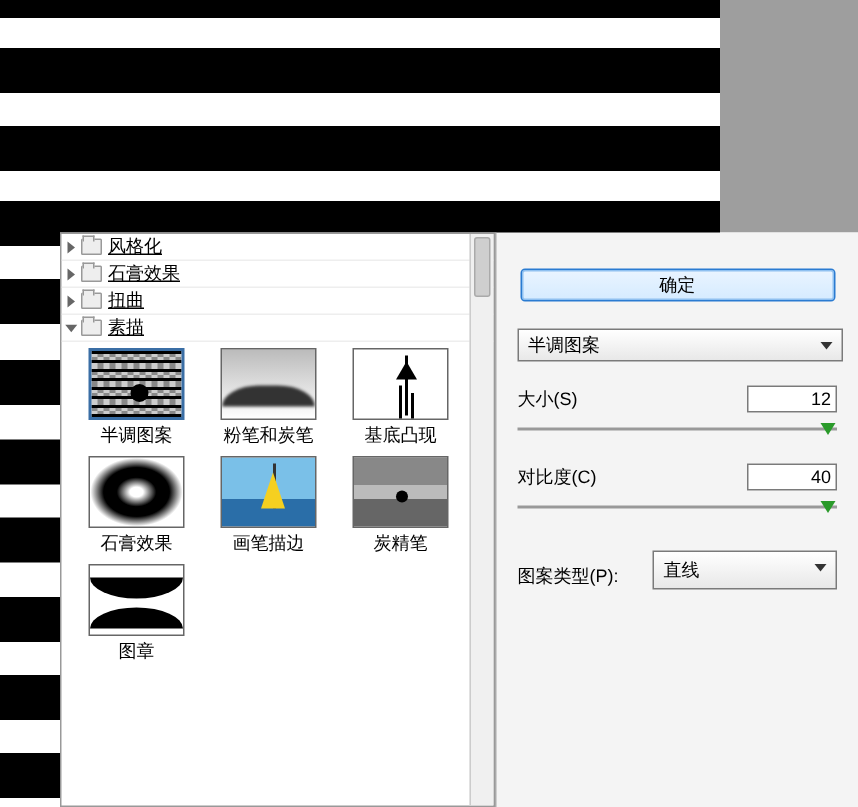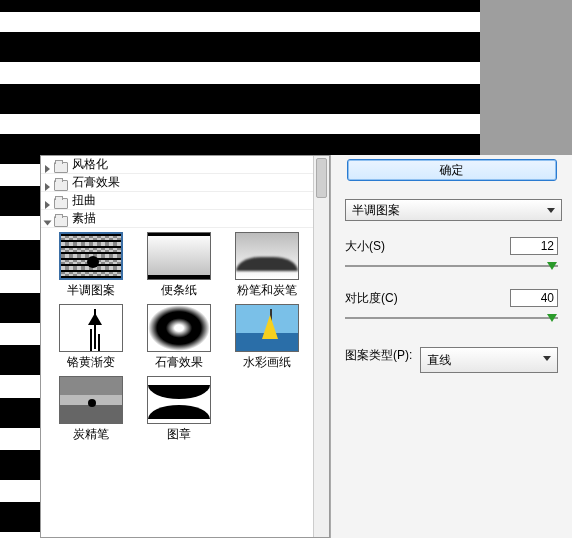--- a/index.html
+++ b/index.html
@@ -23,7 +23,7 @@
 .filter-panel .scrollbar { position: absolute; top: 0; right: 0; width: 16px; bottom: 0; background: #f0f0f0; border-left: 1px solid #ccc; }
 .filter-panel .scrollbar .thumb { position: absolute; top: 2px; left: 2px; right: 2px; height: 40px; background: #cfcfcf; border: 1px solid #aaa; border-radius: 2px; }
 
-.cat-row { height: 18px; display: flex; align-items: flex-end; gap: 4px; padding-left: 4px; border-bottom: 1px solid #eee; cursor: pointer; }
+.cat-row { height: 18px; display: flex; align-items: center; gap: 4px; padding-left: 4px; border-bottom: 1px solid #eee; cursor: pointer; text-decoration: underline; }
 .cat-row.open .tri { transform: rotate(90deg); }
 .tri { width: 0; height: 0; border-left: 5px solid #666; border-top: 4px solid transparent; border-bottom: 4px solid transparent; display: inline-block; }
 .folder-icon { width: 14px; height: 11px; background: #eee; border: 1px solid #999; border-radius: 1px; position: relative; }

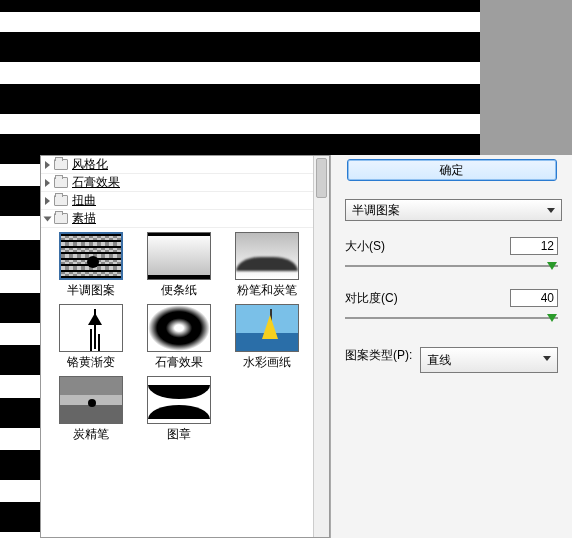--- a/index.html
+++ b/index.html
@@ -69,7 +69,7 @@
 .collapse-btn { position: absolute; top: 160px; left: 332px; width: 14px; height: 14px; border: 1px solid #888; border-radius: 50%; background:#fff; display:flex; align-items:center; justify-content:center; }
 .collapse-btn:before { content:""; display:block; width:0; height:0; border-left:4px solid transparent; border-right:4px solid transparent; border-bottom:5px solid #333; }
 
-.btn { display:block; margin: 0 auto 0; width: 210px; height: 22px; border: 1px solid #7a9cc6; border-radius: 3px; background: linear-gradient(#fff,#eaf2fb); cursor:pointer; text-align:center; line-height:20px; }
+.btn { display:block; margin: 20px auto 0; width: 210px; height: 22px; border: 1px solid #7a9cc6; border-radius: 3px; background: linear-gradient(#fff,#eaf2fb); cursor:pointer; text-align:center; line-height:20px; }
 .btn.ok { border: 1px solid #2a7bd1; box-shadow: 0 0 0 1px #8fc0f0 inset; background: linear-gradient(#eaf4ff,#d5ebff); }
 
 .dropdown { margin: 18px 10px 0 14px; height: 22px; border: 1px solid #7a7a7a; background: linear-gradient(#fff,#e8e8e8); display:flex; align-items:center; padding: 0 6px; position:relative; cursor:pointer; }

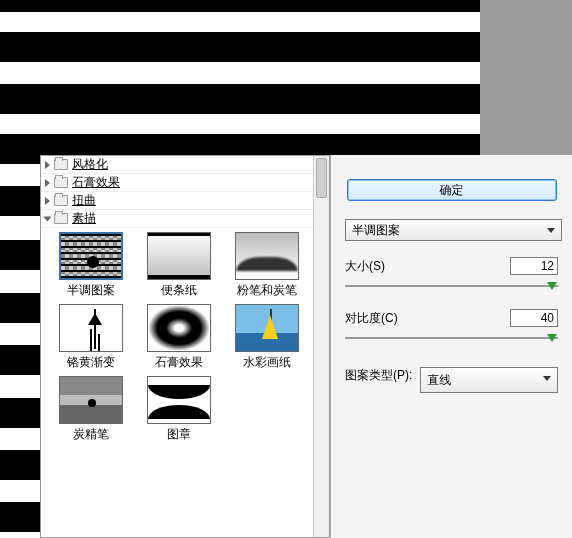--- a/index.html
+++ b/index.html
@@ -77,7 +77,7 @@
 
 .param-row { display:flex; align-items:center; margin: 16px 14px 0; gap: 10px; }
 .param-row .plabel { flex: 1; }
-.param-row .pvalue { width: 48px; height: 18px; border: 1px solid #7a7a7a; background:#fff; text-align:right; padding: 0 3px; line-height:16px; }
+.param-row .pvalue { width: 60px; height: 18px; border: 1px solid #7a7a7a; background:#fff; text-align:right; padding: 0 3px; line-height:16px; }
 .slider { margin: 4px 14px 0; height: 14px; position:relative; }
 .slider .track { position:absolute; left:0; right:0; top:6px; height:2px; background:#999; }
 .slider .handle { position:absolute; top:3px; width:0; height:0; border-left:5px solid transparent; border-right:5px solid transparent; border-top:8px solid #2a9a2a; }

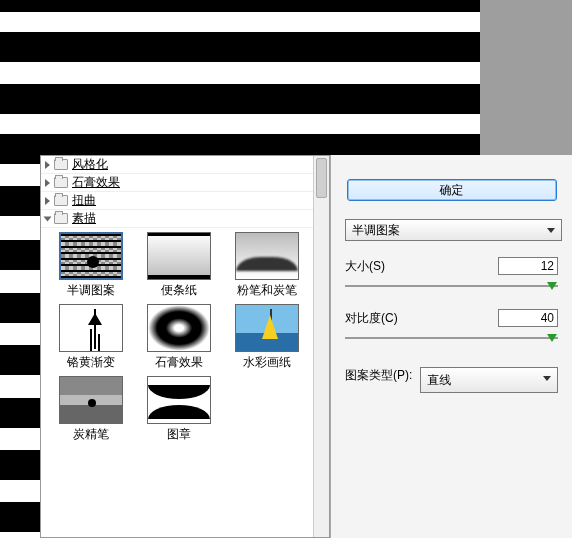--- a/index.html
+++ b/index.html
@@ -133,10 +133,6 @@
         <div class="thumb-label">半调图案</div>
       </div>
       <div class="thumb-cell">
-        <div class="thumb-box t-notepaper"></div>
-        <div class="thumb-label">便条纸</div>
-      </div>
-      <div class="thumb-cell">
         <div class="thumb-box t-chalk"></div>
         <div class="thumb-label">粉笔和炭笔</div>
       </div>

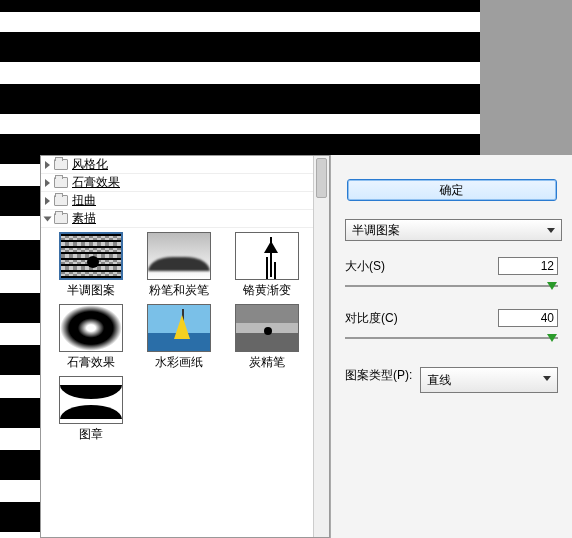--- a/index.html
+++ b/index.html
@@ -138,7 +138,7 @@
       </div>
       <div class="thumb-cell">
         <div class="thumb-box t-bas"></div>
-        <div class="thumb-label">铬黄渐变</div>
+        <div class="thumb-label">基底凸现</div>
       </div>
       <div class="thumb-cell">
         <div class="thumb-box t-plaster"></div>

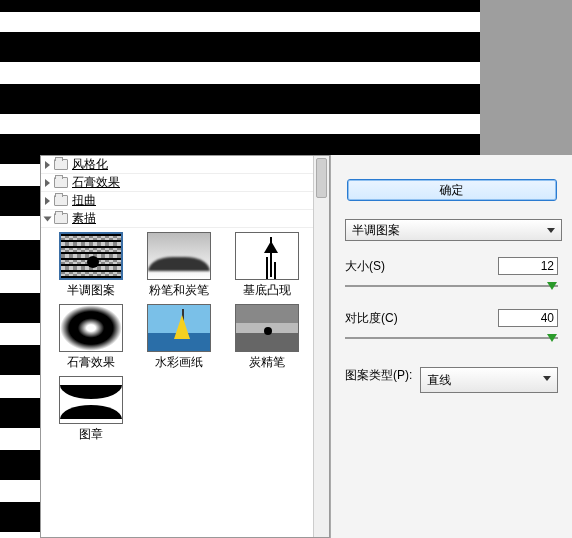--- a/index.html
+++ b/index.html
@@ -146,7 +146,7 @@
       </div>
       <div class="thumb-cell">
         <div class="thumb-box t-water"></div>
-        <div class="thumb-label">水彩画纸</div>
+        <div class="thumb-label">画笔描边</div>
       </div>
       <div class="thumb-cell">
         <div class="thumb-box t-conte"></div>

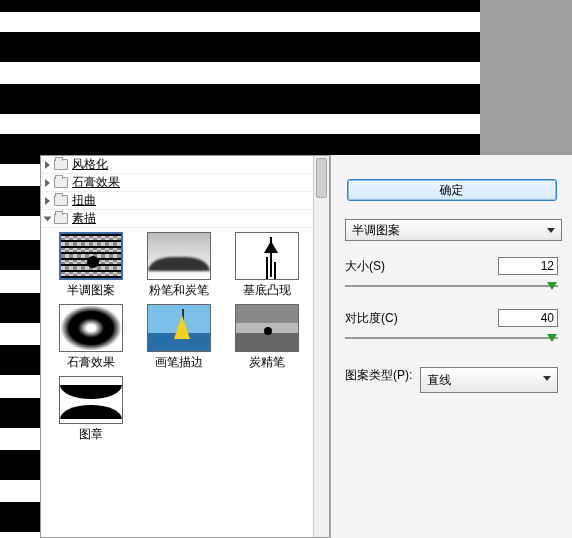--- a/index.html
+++ b/index.html
@@ -82,7 +82,7 @@
 .slider .track { position:absolute; left:0; right:0; top:6px; height:2px; background:#999; }
 .slider .handle { position:absolute; top:3px; width:0; height:0; border-left:5px solid transparent; border-right:5px solid transparent; border-top:8px solid #2a9a2a; }
 
-.type-row { display:flex; align-items:flex-start; margin: 22px 14px 16px; gap: 8px; }
+.type-row { display:flex; align-items:flex-end; margin: 22px 14px 16px; gap: 23px; }
 .type-row .dd-small { flex:1; height: 22px; border: 1px solid #7a7a7a; background: linear-gradient(#fff,#e8e8e8); display:flex; align-items:center; padding: 12px 6px; position:relative; cursor:pointer; }
 .type-row .dd-small:after { content:""; position:absolute; right:6px; top:8px; width:0; height:0; border-left:4px solid transparent; border-right:4px solid transparent; border-top:5px solid #333; }
 </style>

